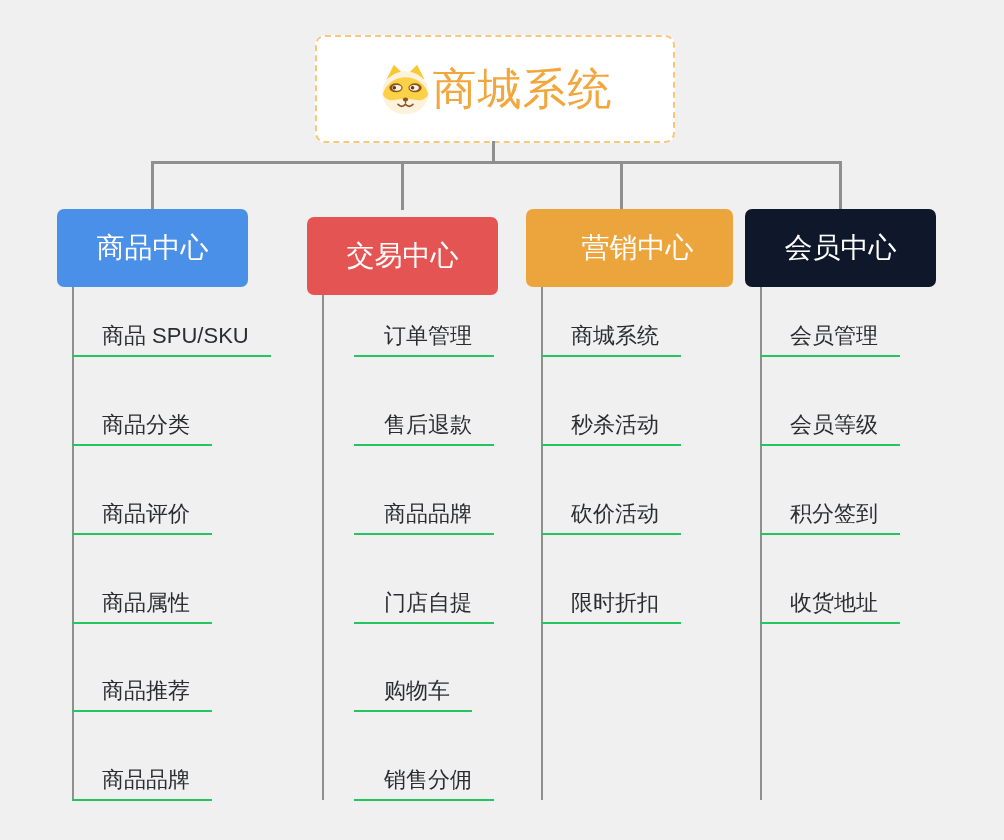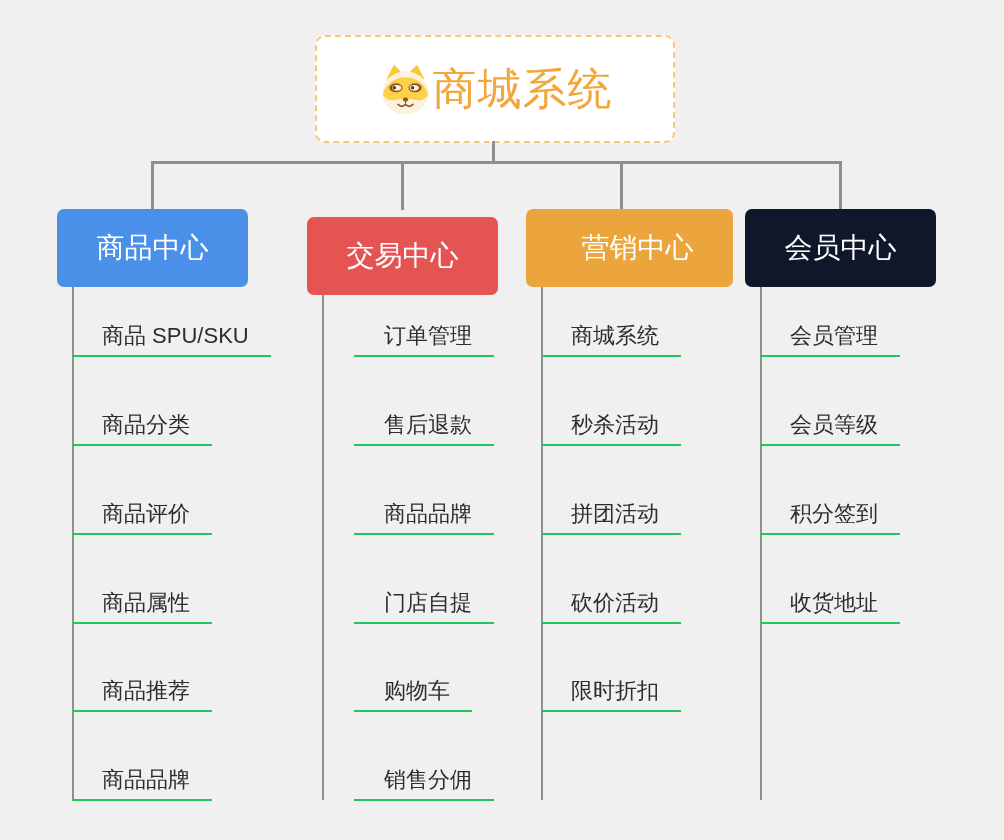--- a/index.html
+++ b/index.html
@@ -153,7 +153,6 @@
   <div class="col col-3">
     <div class="item">商城系统</div>
     <div class="item">秒杀活动</div>
-    <div class="item">拼团活动</div>
     <div class="item">砍价活动</div>
     <div class="item">限时折扣</div>
   </div>

